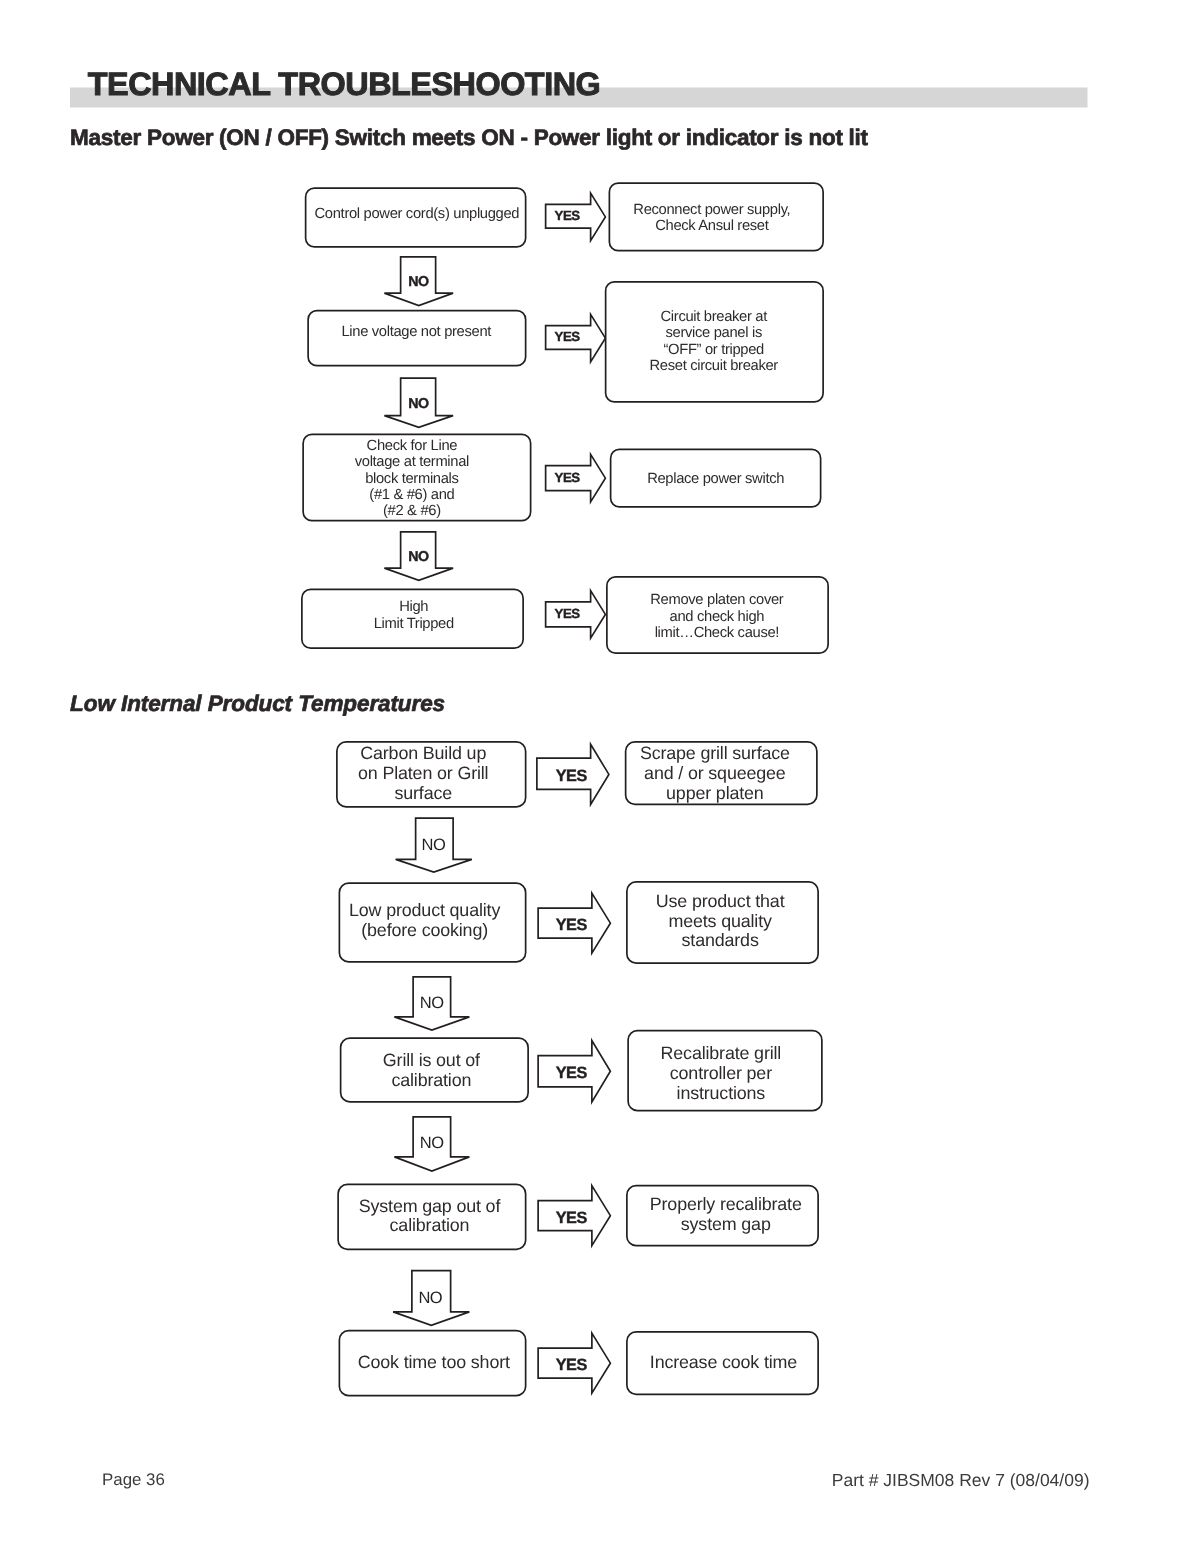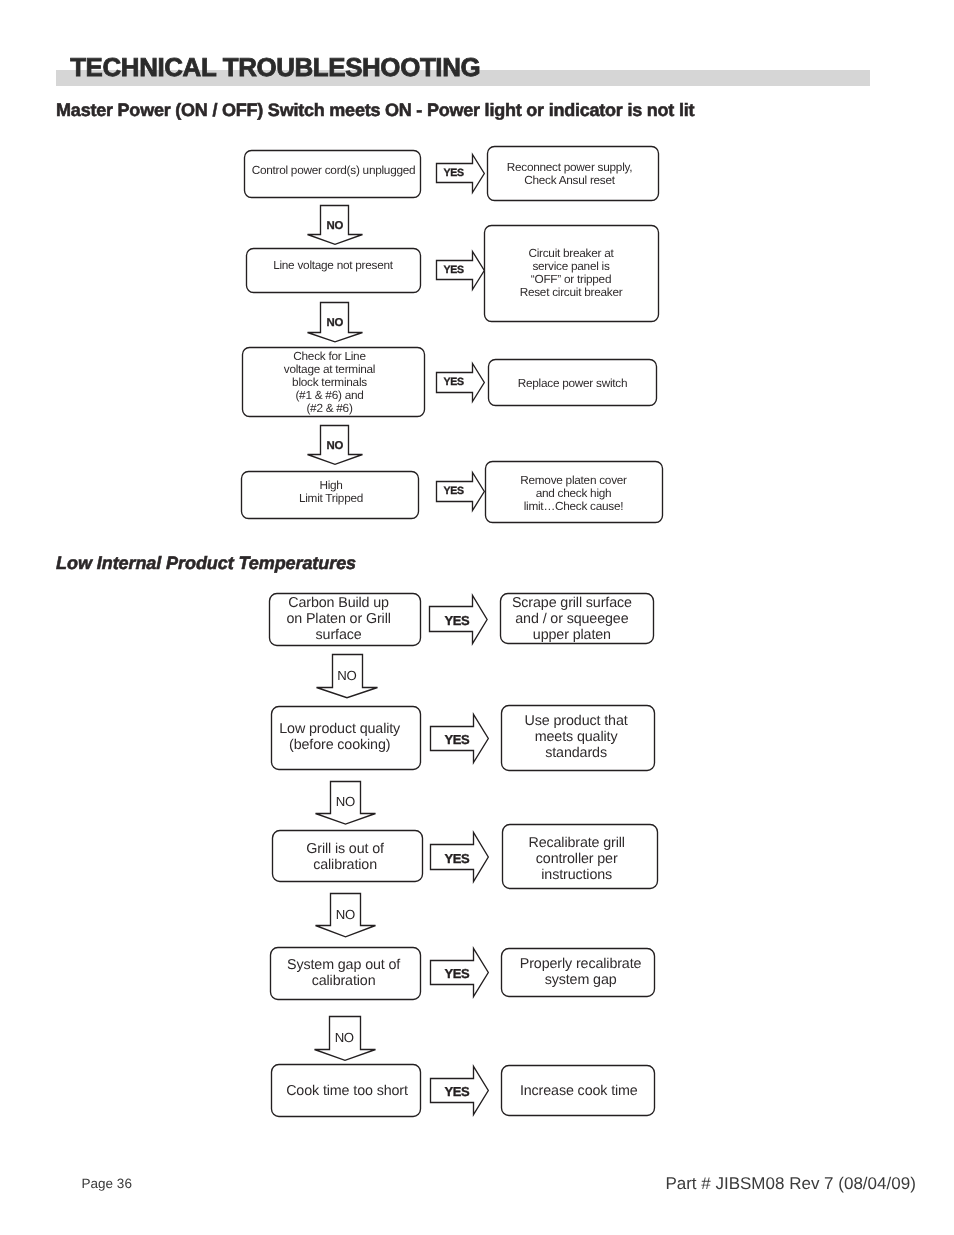--- a/index.html
+++ b/index.html
@@ -22,7 +22,7 @@
 
   
   .footer-left{position:absolute;left:56.6px;top:1176.3px;font-size:13.5px;line-height:16px;color:#3b3b3b;white-space:nowrap;margin-left:25px;}
-  .footer-right{position:absolute;left:665.4px;top:1175.5px;font-size:17px;line-height:16px;color:#3b3b3b;white-space:nowrap;}
+  .footer-right{position:absolute;left:665.4px;top:1175.5px;font-size:14px;line-height:16px;color:#3b3b3b;white-space:nowrap;}
 
   
   svg.flow{position:absolute;left:0;top:0;overflow:visible;}

